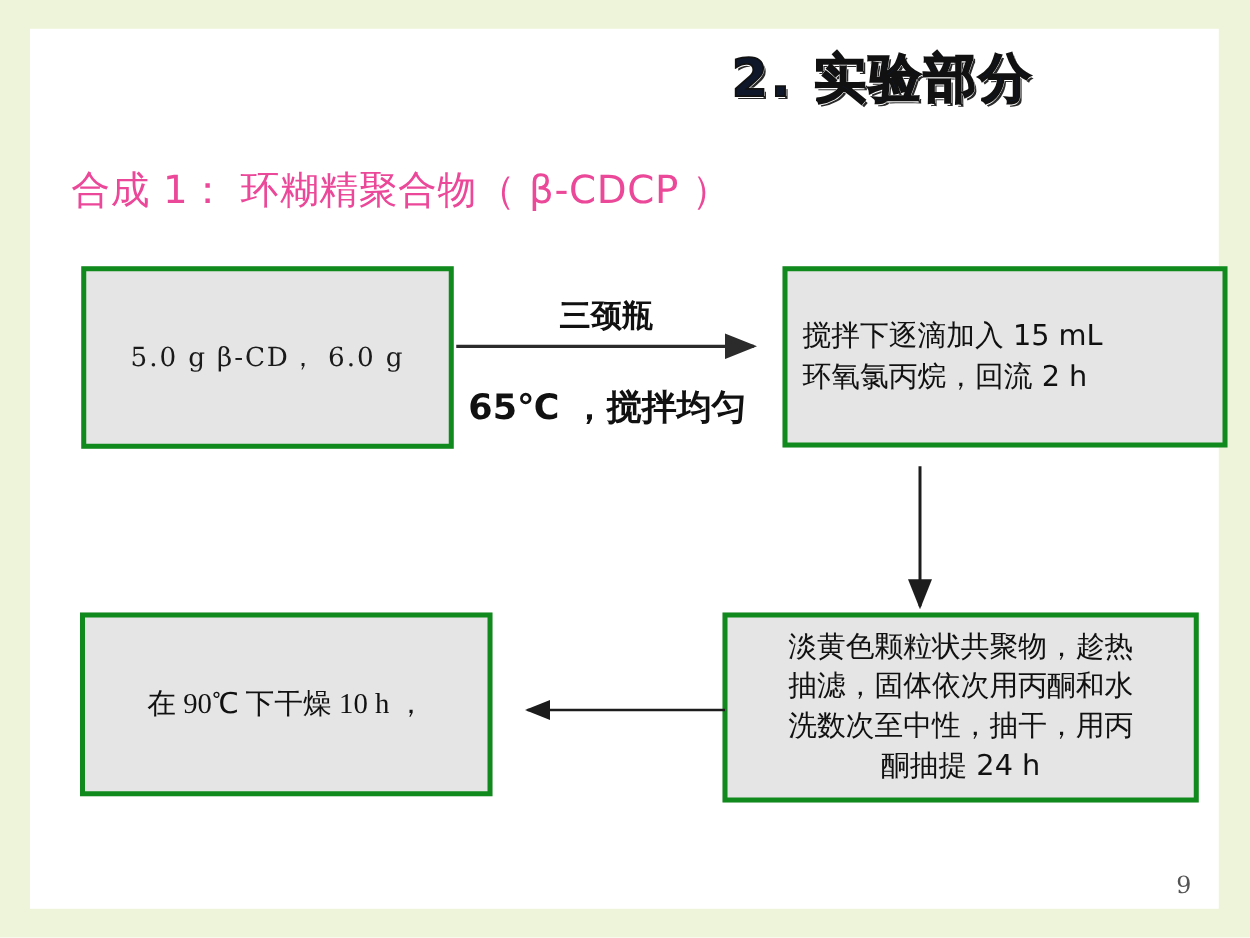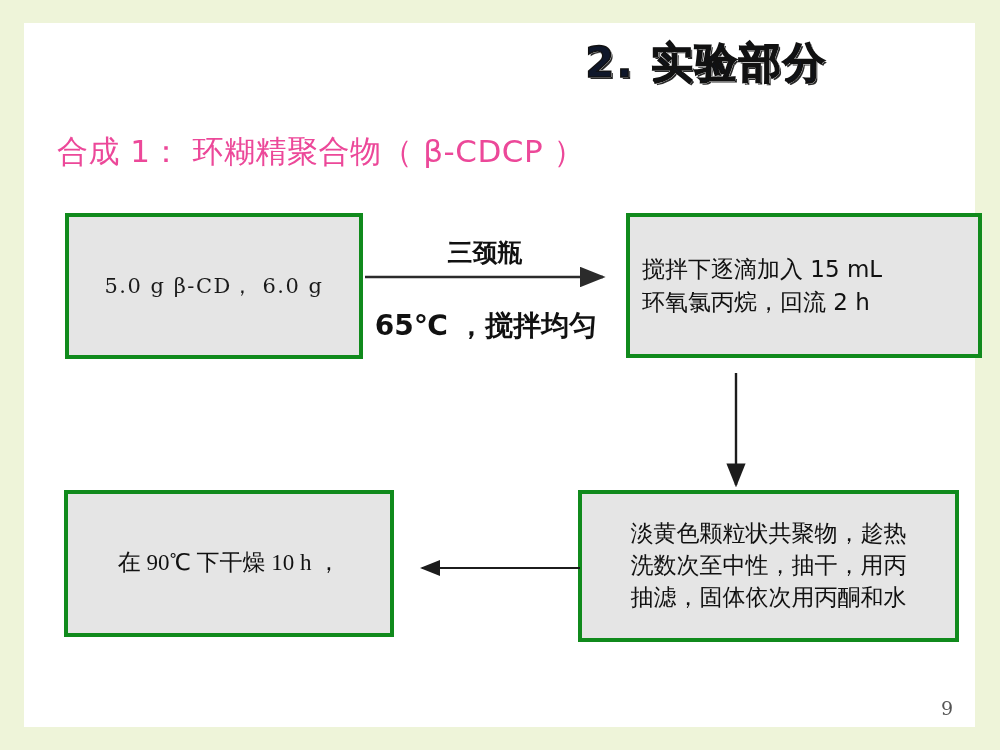--- a/index.html
+++ b/index.html
@@ -206,8 +206,8 @@
   <div class="flow-box" id="box-filtration">
     <div class="txt">
       <div>淡黄色颗粒状共聚物，趁热</div>
+      <div>抽滤，固体依次用丙酮和水</div>
       <div>洗数次至中性，抽干，用丙</div>
-      <div>抽滤，固体依次用丙酮和水</div>
     </div>
   </div>
 

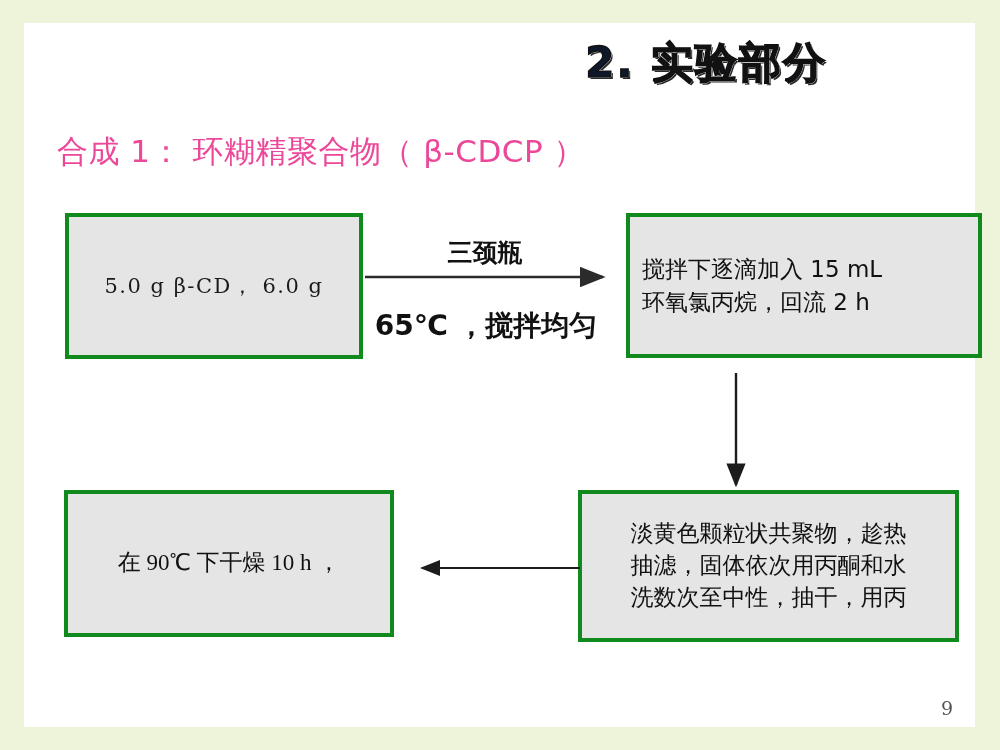--- a/index.html
+++ b/index.html
@@ -208,6 +208,7 @@
       <div>淡黄色颗粒状共聚物，趁热</div>
       <div>抽滤，固体依次用丙酮和水</div>
       <div>洗数次至中性，抽干，用丙</div>
+      <div>酮抽提 24 h</div>
     </div>
   </div>
 

